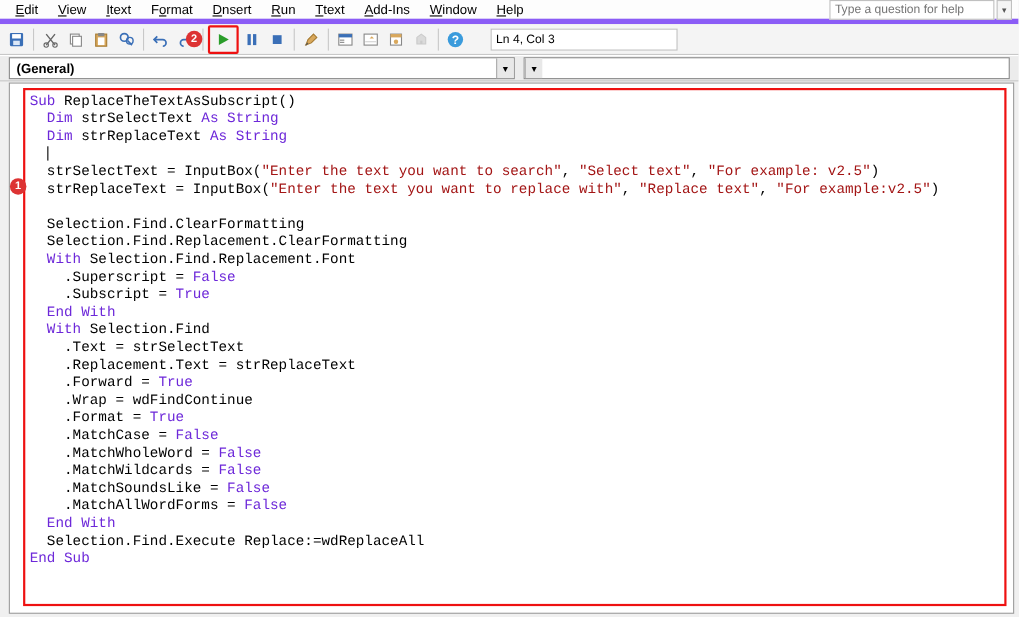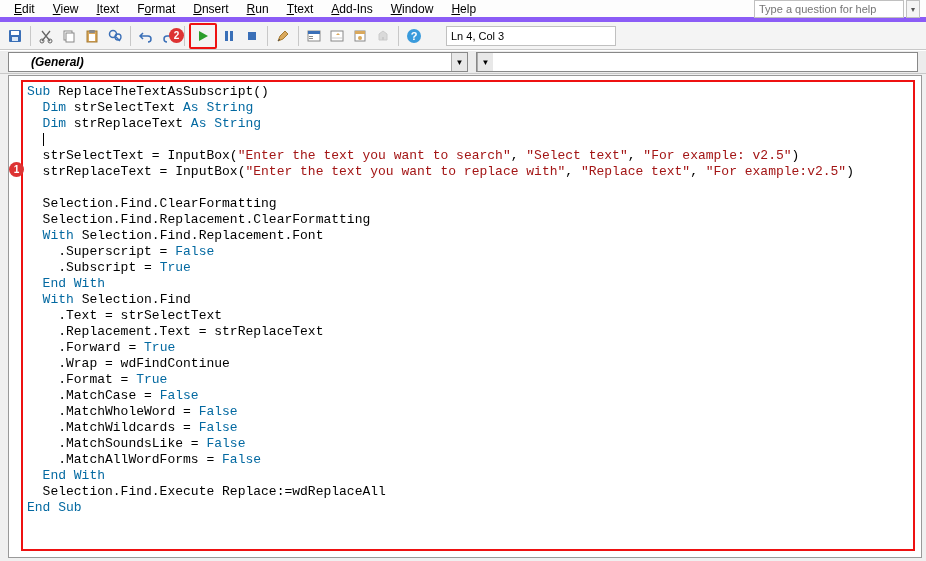--- a/index.html
+++ b/index.html
@@ -97,7 +97,7 @@
   border:1px solid #888;background:#fff;
   height:20px;
 }
-.combo-text { padding:0 22px;font-size:12px;font-weight:bold;flex:1;font-style:italic; }
+.combo-text { padding:0 6px;font-size:12px;font-weight:bold;flex:1; }
 .combo-btn {
   width:16px;height:18px;background:#e8e8e8;border-left:1px solid #aaa;
   display:flex;align-items:center;justify-content:center;font-size:8px;

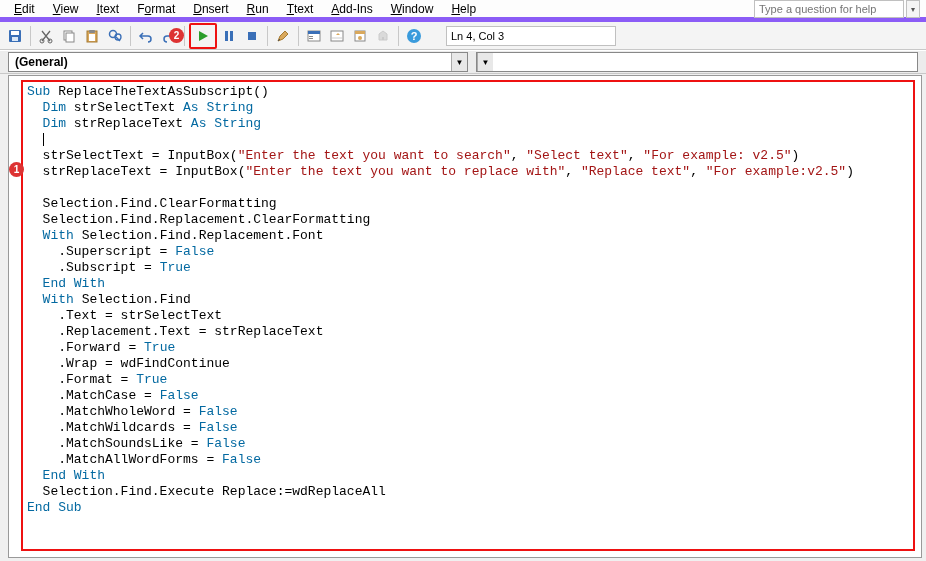--- a/index.html
+++ b/index.html
@@ -131,7 +131,7 @@
   color:#000;
   overflow:hidden;
 }
-.kw { color:#0369a1; }
+.kw { color:#6d28d9; }
 .str { color:#a31515; }
 .cursor-line {
   display:inline-block;width:1px;height:13px;background:#000;vertical-align:middle;

